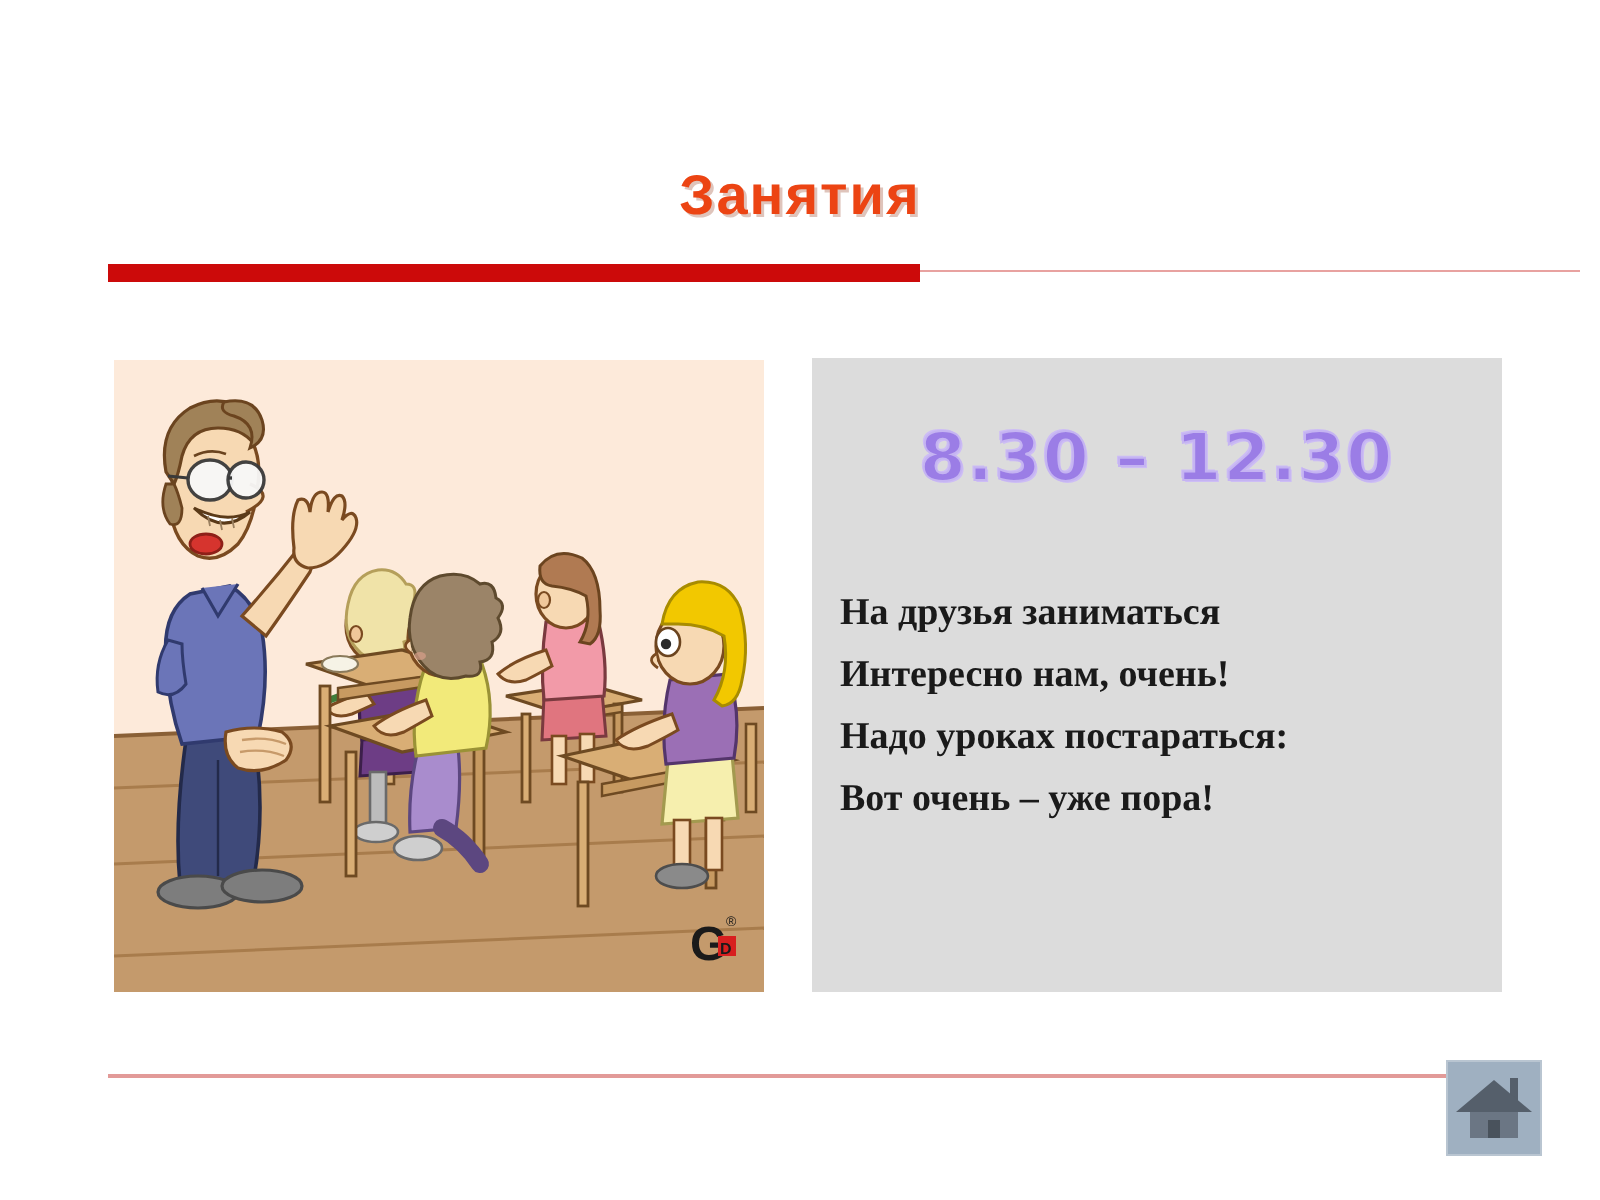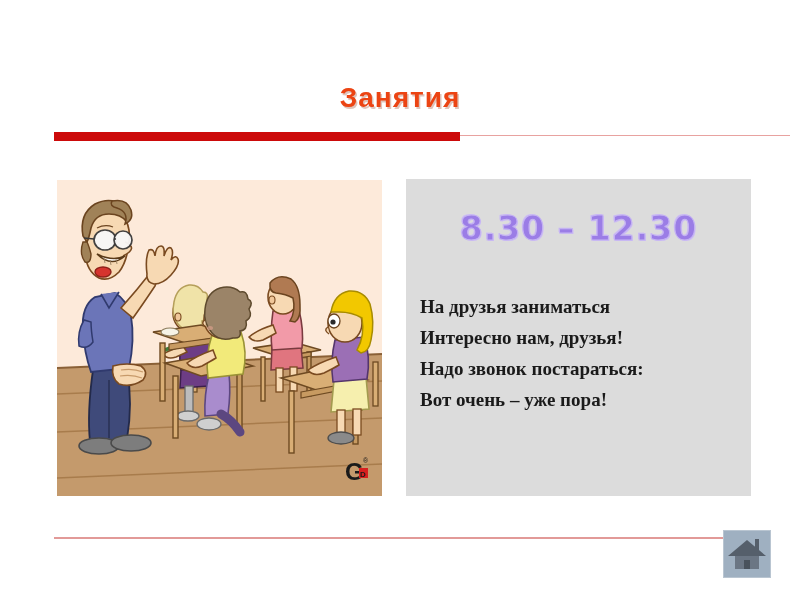--- a/index.html
+++ b/index.html
@@ -327,7 +327,7 @@
     <div class="time-range">8.30 – 12.30</div>
     <div class="poem">
       <div class="poem-line">На друзья заниматься</div>
-      <div class="poem-line">Интересно нам, друзья!</div>
+      <div class="poem-line">Интересно нам, очень!</div>
       <div class="poem-line">Надо звонок постараться:</div>
       <div class="poem-line">Вот очень – уже пора!</div>
     </div>

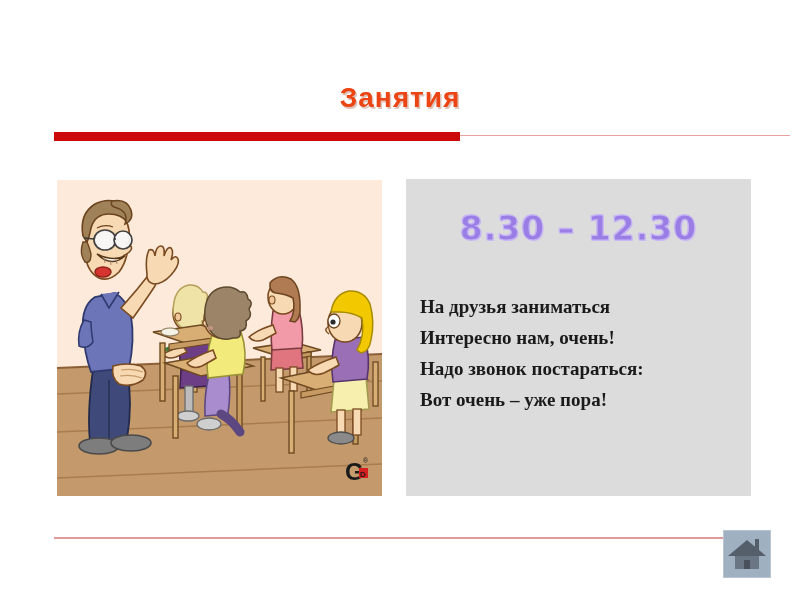--- a/index.html
+++ b/index.html
@@ -328,7 +328,7 @@
     <div class="poem">
       <div class="poem-line">На друзья заниматься</div>
       <div class="poem-line">Интересно нам, очень!</div>
-      <div class="poem-line">Надо звонок постараться:</div>
+      <div class="poem-line">Надо уроках постараться:</div>
       <div class="poem-line">Вот очень – уже пора!</div>
     </div>
   </div>

